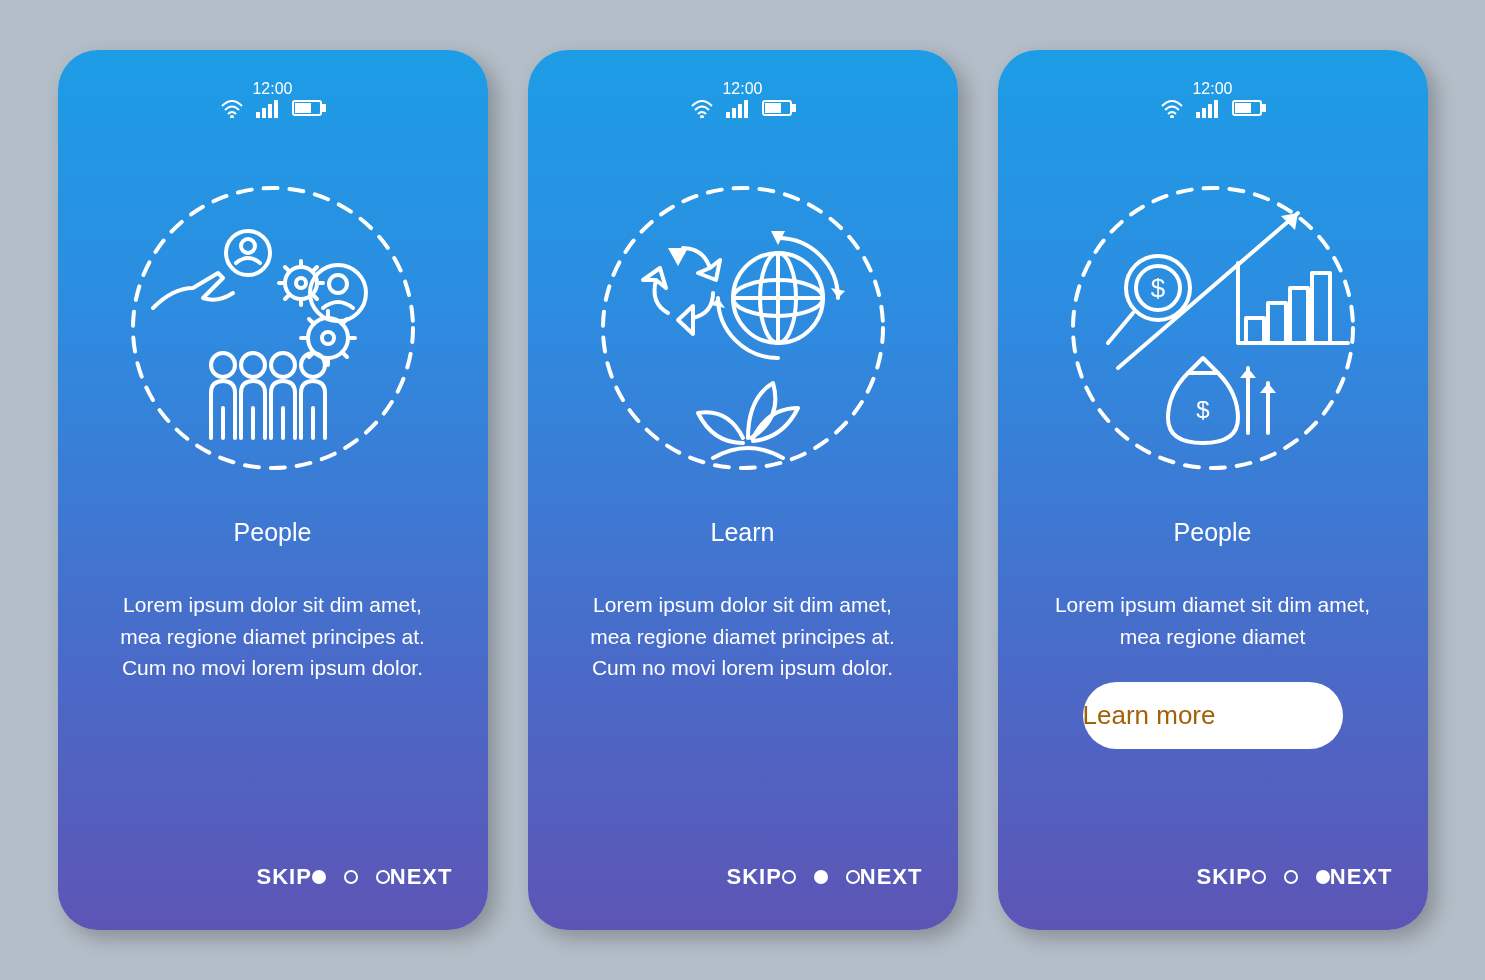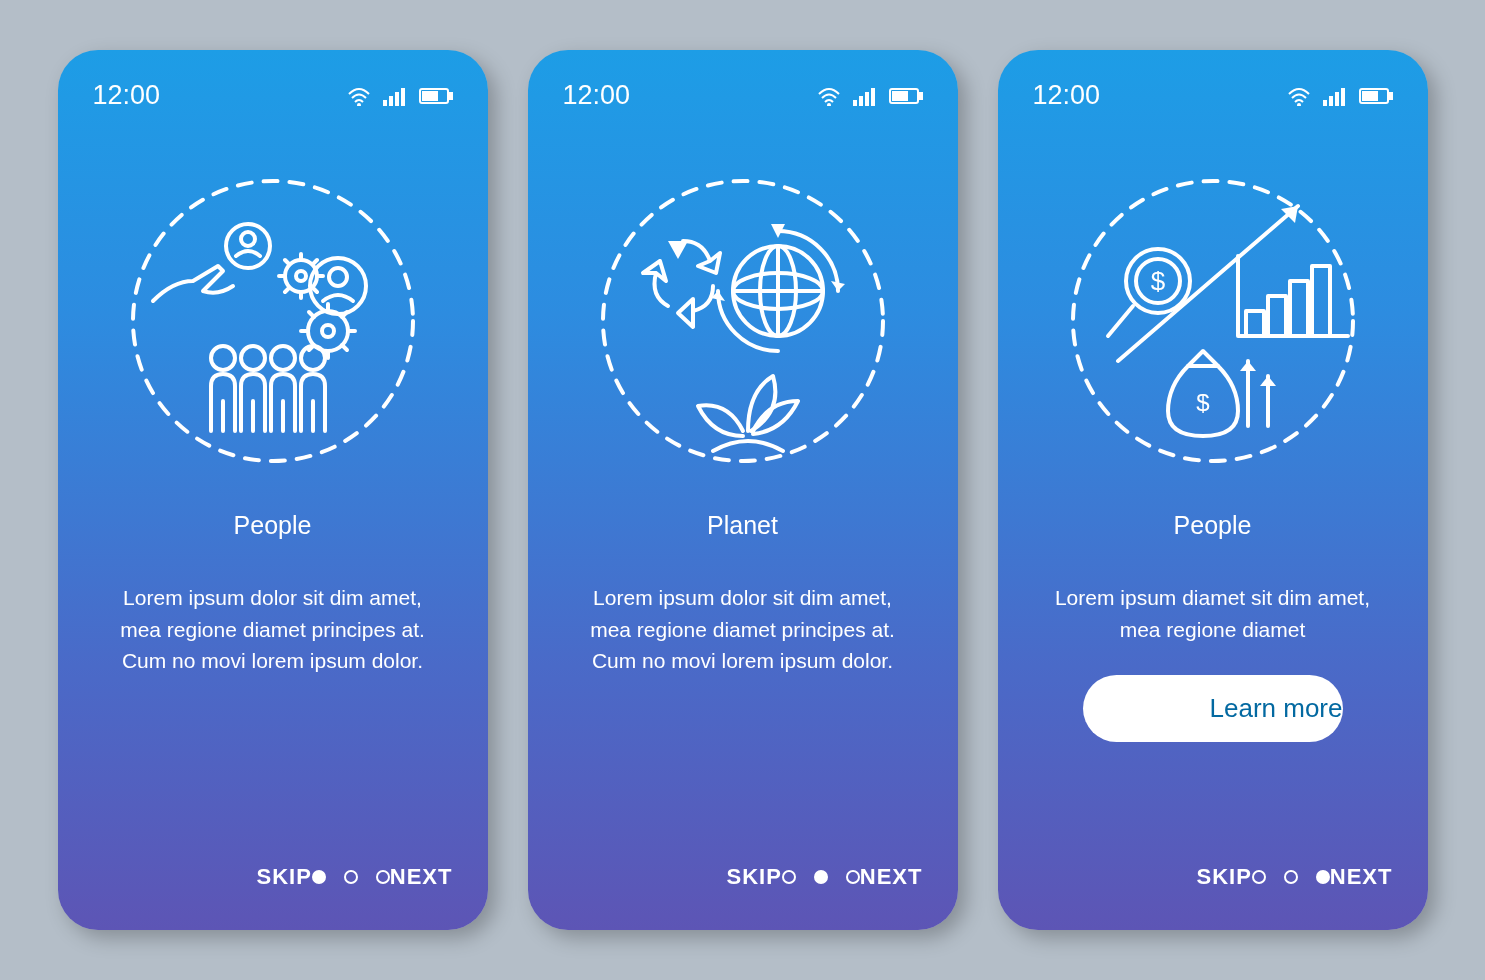--- a/index.html
+++ b/index.html
@@ -27,11 +27,12 @@
   }
   .status-bar {
     display: flex;
-    justify-content: space-between;
+    justify-content: center;
     align-items: center;
-    font-size: 27px;
+    font-size: 16px;
     font-weight: 500;
     margin-bottom: 40px;
+    flex-direction: column;
   }
   .status-icons { display: flex; gap: 12px; align-items: center; }
   .illustration {

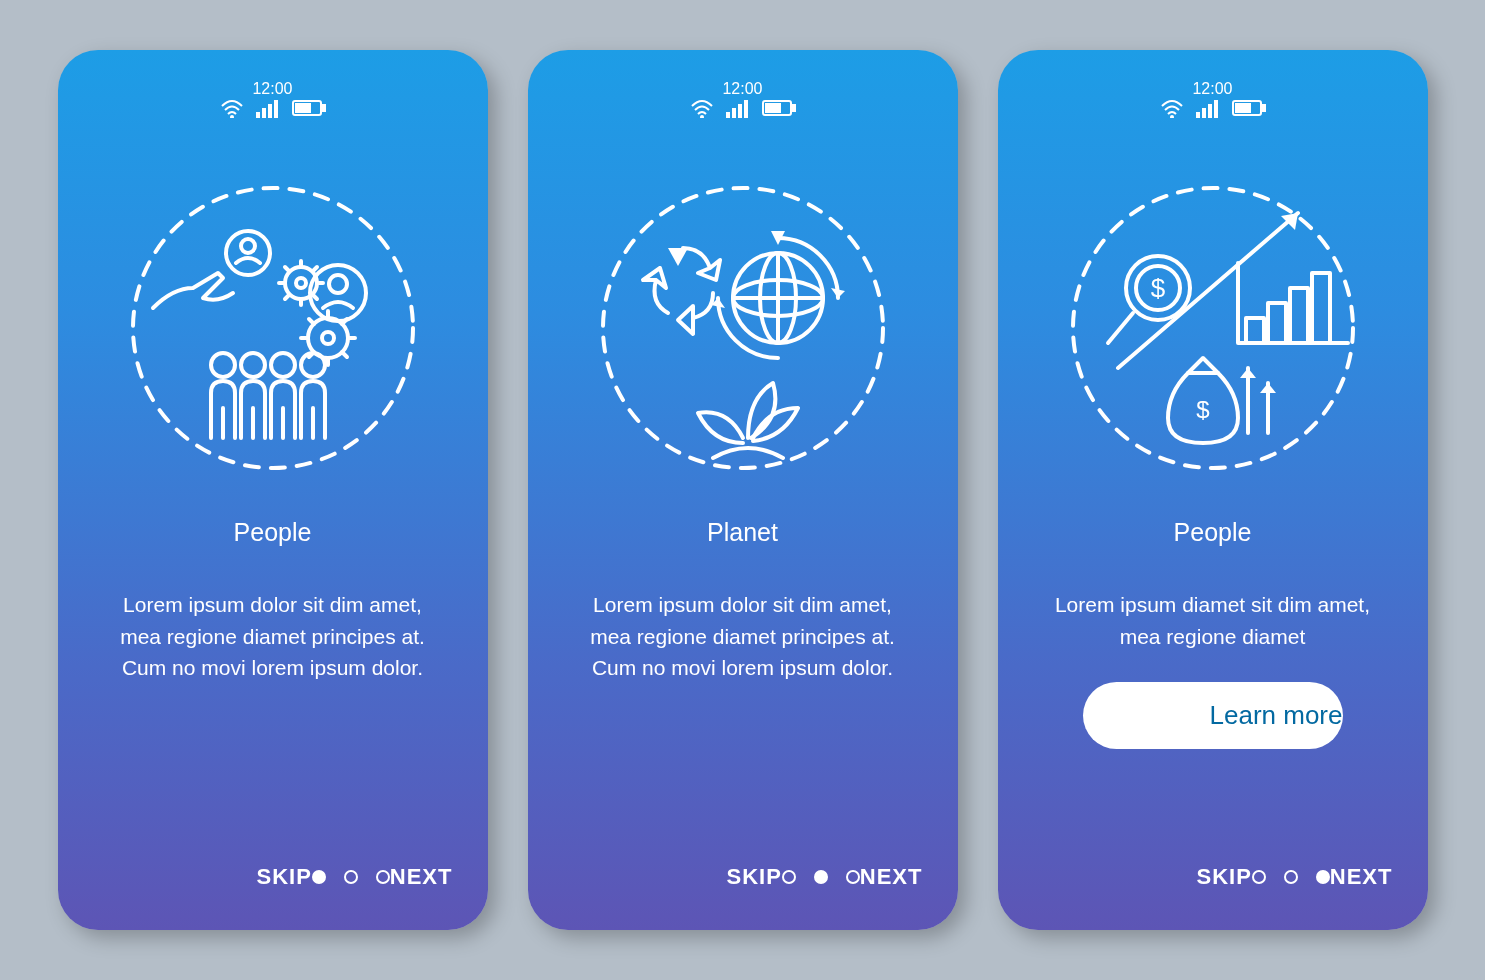--- a/index.html
+++ b/index.html
@@ -229,7 +229,7 @@
       </g>
     </svg>
   </div>
-  <h2 class="title">Planet</h2>
+  <h2 class="title">Learn</h2>
   <p class="body">Lorem ipsum dolor sit dim amet, mea regione diamet principes at. Cum no movi lorem ipsum dolor.</p>
   <div class="footer">
     <span class="nav-btn">SKIP</span>

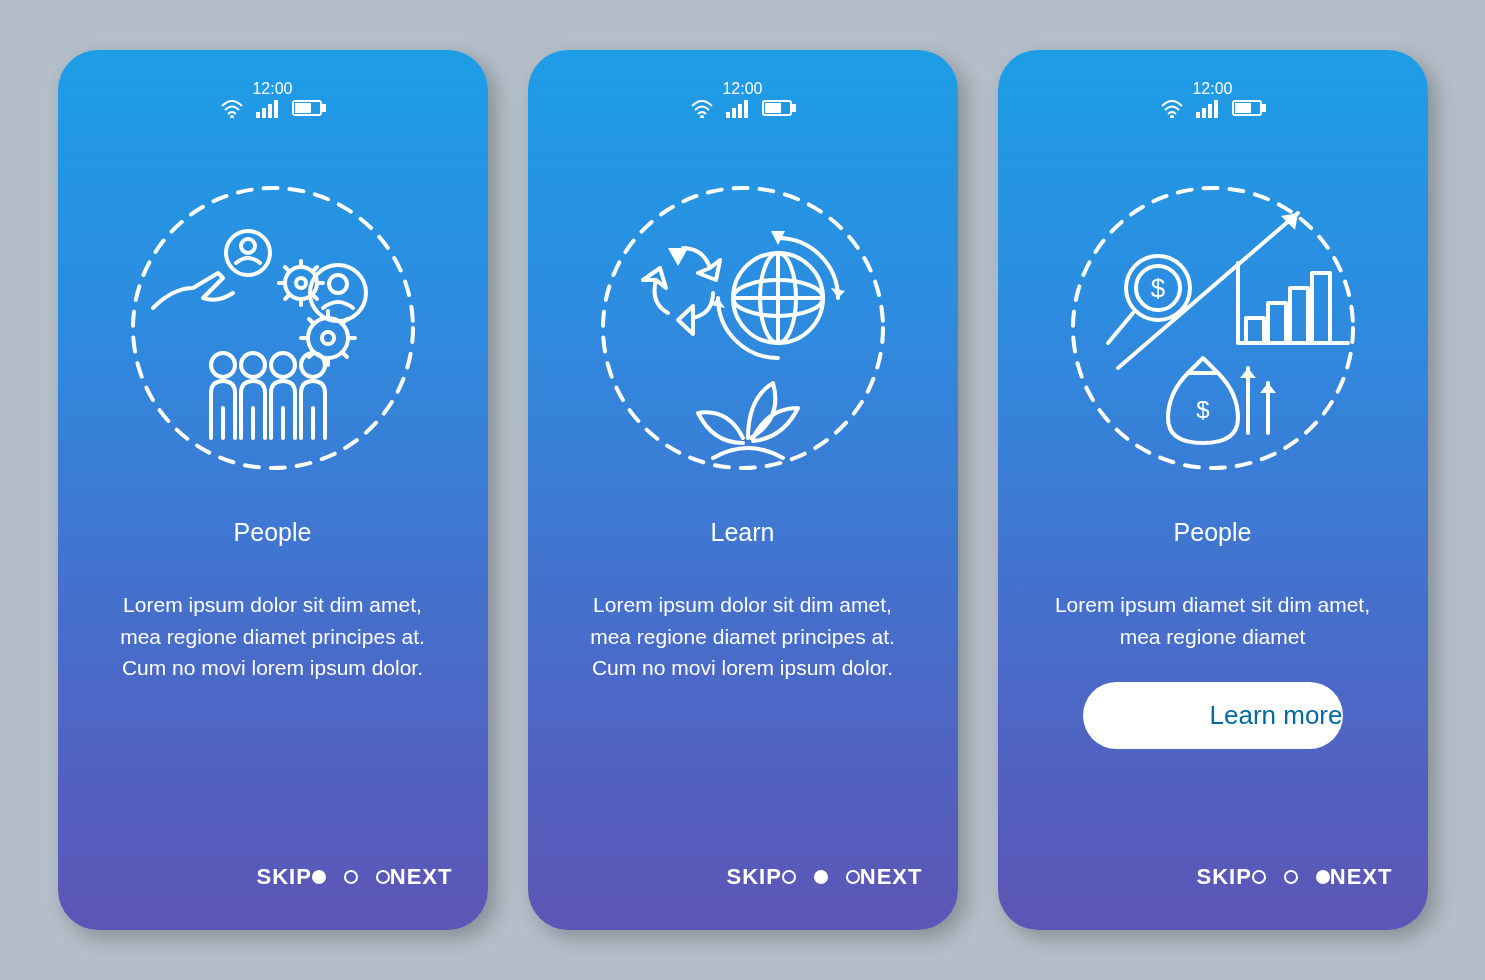--- a/index.html
+++ b/index.html
@@ -62,9 +62,9 @@
     width: 260px;
     margin: 30px auto 0 auto;
     background: #fff;
-    color: #0369a1;
+    color: #a16207;
     font-size: 26px;
-    text-align: right;
+    text-align: left;
     padding: 18px 0;
     border-radius: 40px;
     cursor: pointer;

